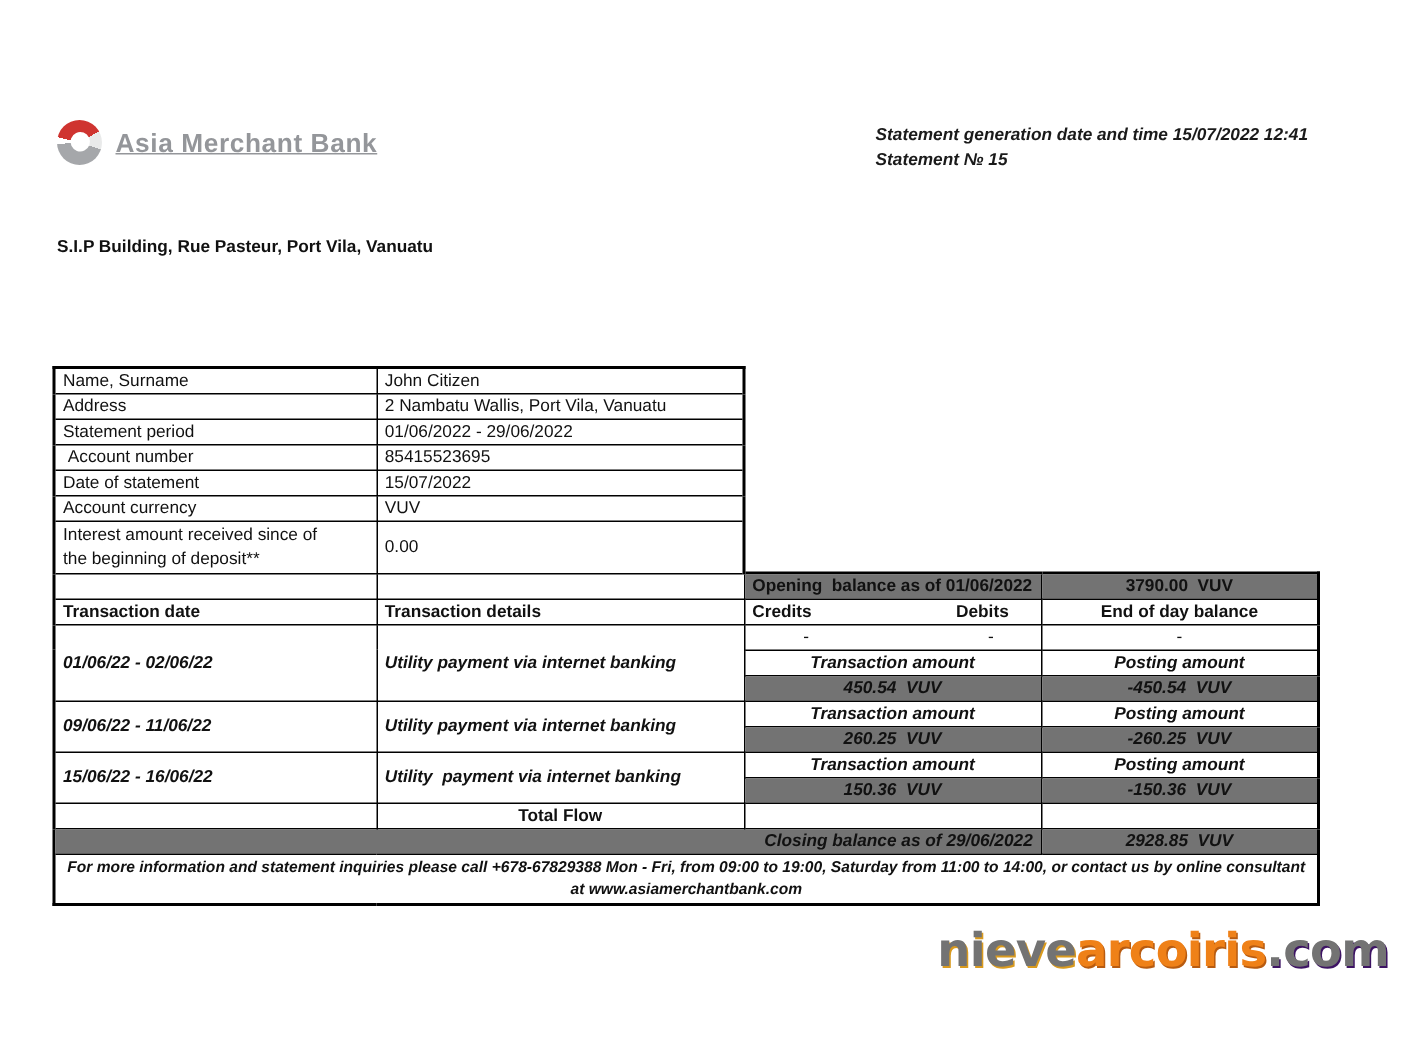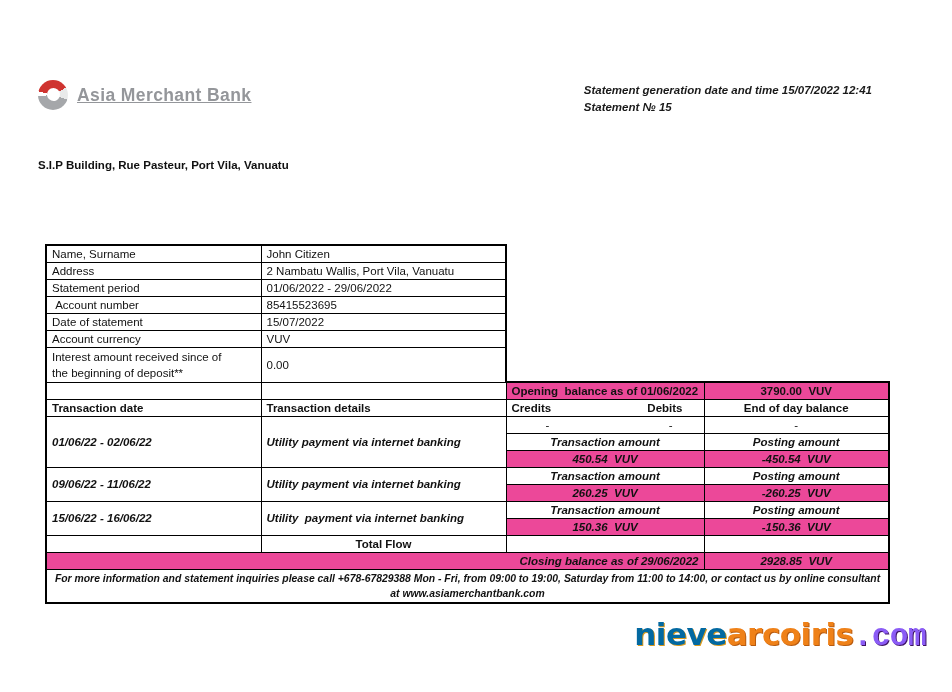--- a/index.html
+++ b/index.html
@@ -24,7 +24,7 @@
   .bank-address { position:absolute; left:38px; top:159px; font-size:11.5px; font-weight:bold; }
 
   
-  table.doc { position:absolute; left:45px; top:244px; width:843px;
+  table.doc { position:absolute; left:35px; top:244px; width:843px;
     border-collapse:collapse; table-layout:fixed; font-size:11.5px; }
   table.doc td { border:1px solid #000; padding:1px 5px; height:17px; vertical-align:middle;
     overflow:hidden; white-space:nowrap; }

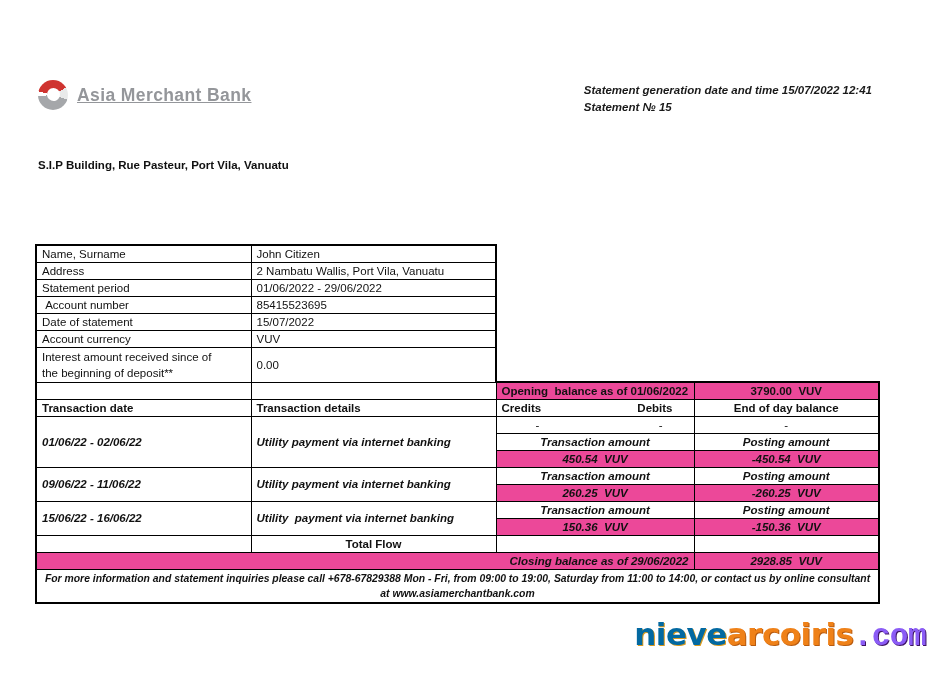--- a/index.html
+++ b/index.html
@@ -29,7 +29,7 @@
   table.doc td { border:1px solid #000; padding:1px 5px; height:17px; vertical-align:middle;
     overflow:hidden; white-space:nowrap; }
   td.ghost { border:none !important; background:transparent; }
-  td.gray { background:#ec4899; }
+  td.gray { background:#737373; }
   .b  { font-weight:bold; }
   .bi { font-weight:bold; font-style:italic; }
   .ctr { text-align:center; }

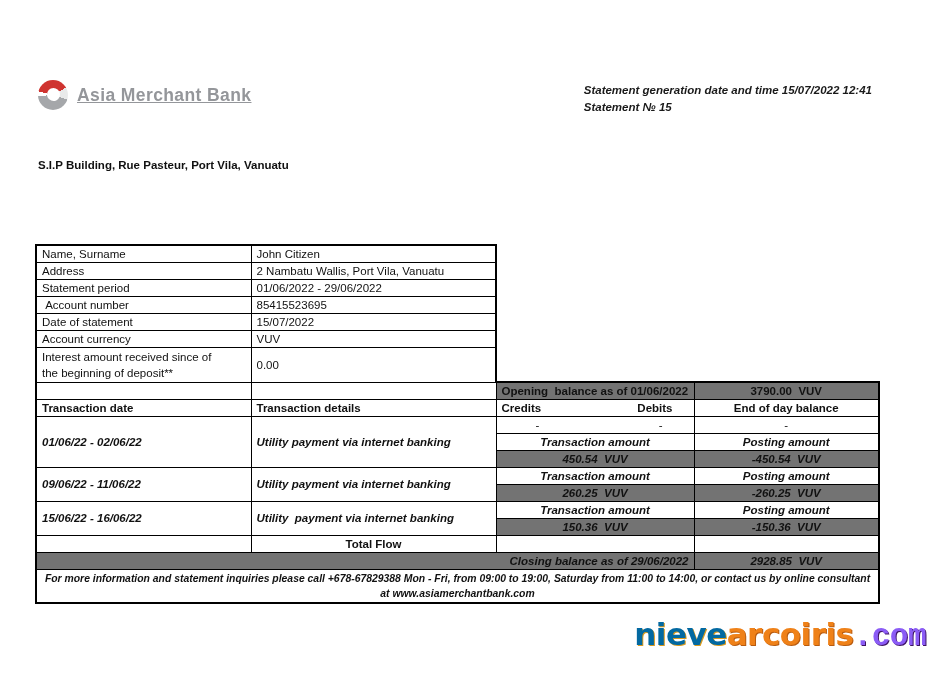--- a/index.html
+++ b/index.html
@@ -53,7 +53,7 @@
   
   .watermark { position:absolute; top:616px; right:26px; font-size:31px; font-weight:bold;
     letter-spacing:-0.5px; font-family:"DejaVu Sans", sans-serif; white-space:nowrap; }
-  .wm-1 { color:#0369a1; text-shadow:1px 1px 0 #d99a1e; }
+  .wm-1 { color:#737373; text-shadow:1px 1px 0 #d99a1e; }
   .wm-2 { color:#ef8118; text-shadow:1px 1px 0 #b85b10; }
   .wm-3 { color:#8b5cf6; text-shadow:1px 1px 0 #3d1364;font-family:Liberation Mono, monospace; }
 </style>

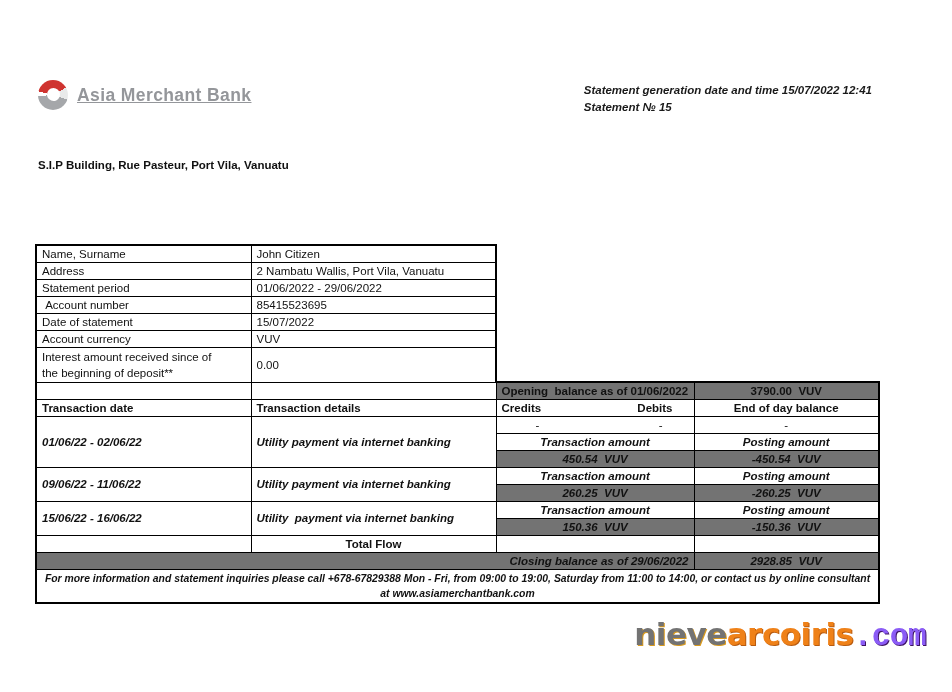--- a/index.html
+++ b/index.html
@@ -55,7 +55,7 @@
     letter-spacing:-0.5px; font-family:"DejaVu Sans", sans-serif; white-space:nowrap; }
   .wm-1 { color:#737373; text-shadow:1px 1px 0 #d99a1e; }
   .wm-2 { color:#ef8118; text-shadow:1px 1px 0 #b85b10; }
-  .wm-3 { color:#8b5cf6; text-shadow:1px 1px 0 #3d1364;font-family:Liberation Mono, monospace; }
+  .wm-3 { color:#737373; text-shadow:1px 1px 0 #3d1364; }
 </style>
 </head>
 <body>

